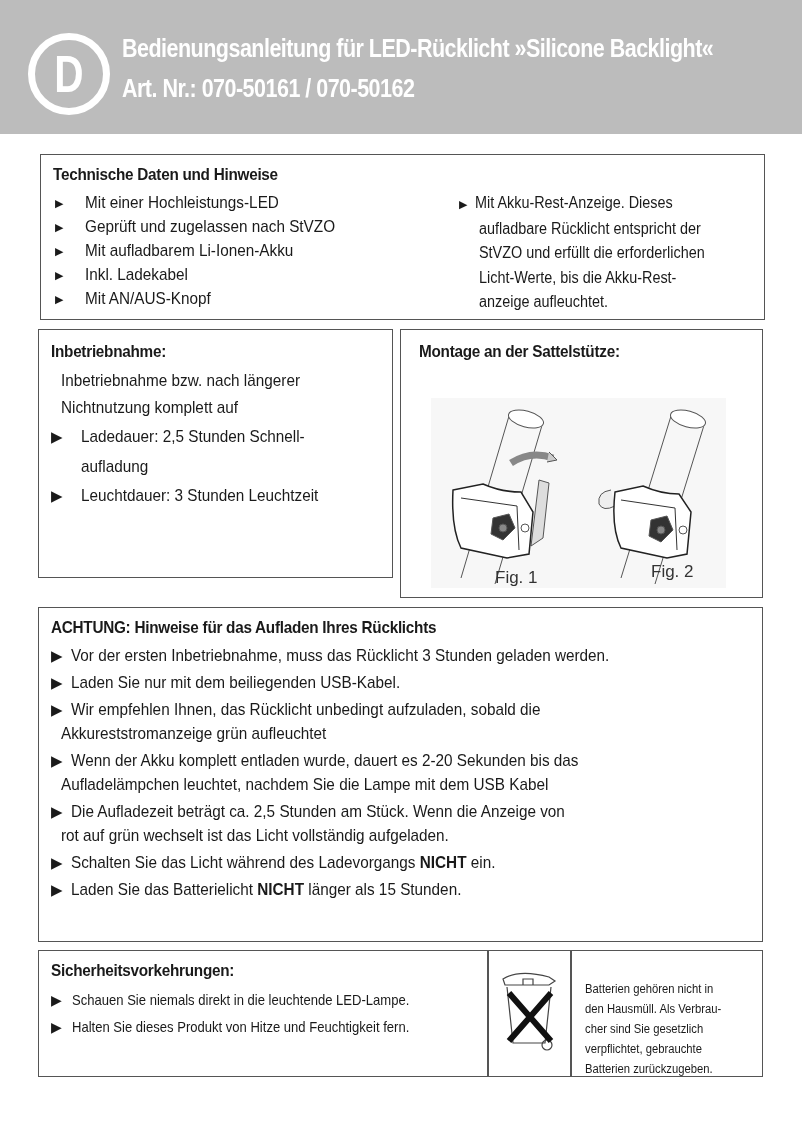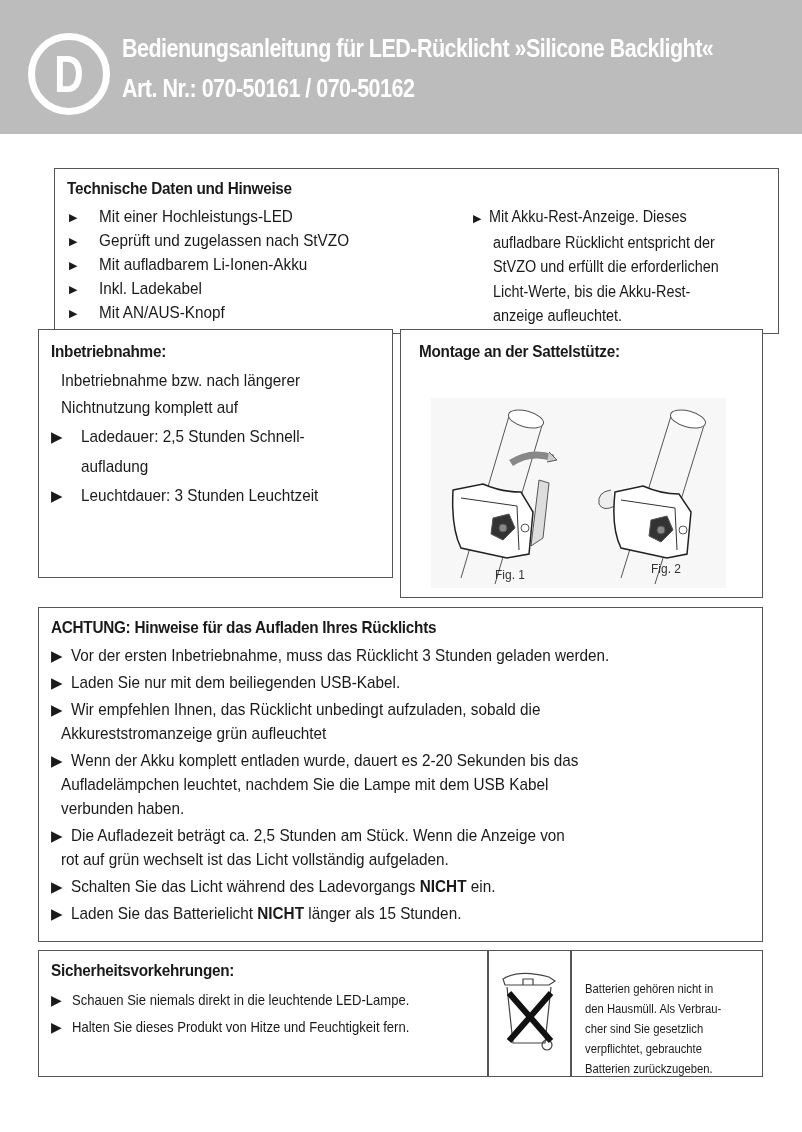--- a/index.html
+++ b/index.html
@@ -28,7 +28,7 @@
   .title-2 { top: 74px; }
 
   .box { position: absolute; border: 1.5px solid #555; background: #fff; }
-  .box-tech { left: 54px; top: 154px; width: 725px; height: 166px; margin-top: 14px; }
+  .box-tech { left: 40px; top: 154px; width: 725px; height: 166px; }
   .box-inbetrieb { left: 38px; top: 329px; width: 355px; height: 249px; }
   .box-montage { left: 400px; top: 329px; width: 363px; height: 269px; }
   .box-achtung { left: 38px; top: 607px; width: 725px; height: 335px; }

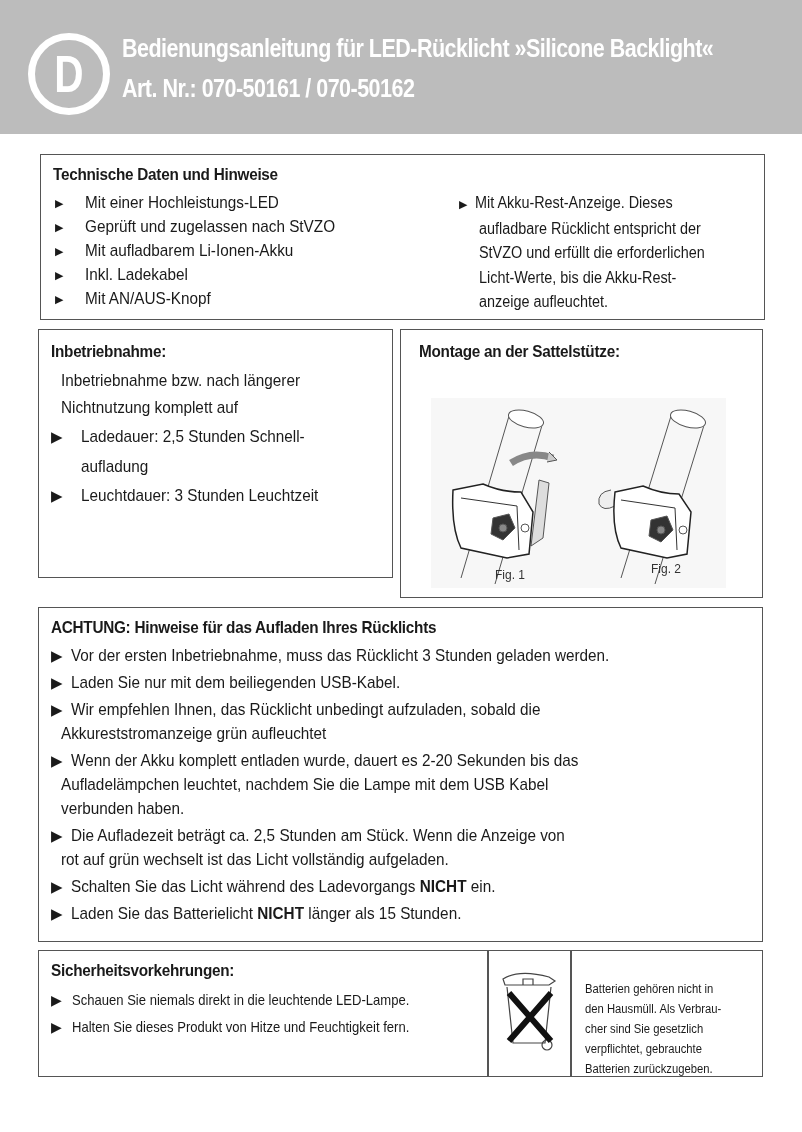--- a/index.html
+++ b/index.html
@@ -60,7 +60,7 @@
   
   .mont-title { position: absolute; left: 18px; top: 12px; }
   .figure { position: absolute; left: 20px; top: 58px; width: 320px; height: 205px; }
-  .fig-label { position: absolute; font-size: 12px; color: #333; }
+  .fig-label { position: absolute; font-size: 17px; color: #333; }
 
   
   .ach-title { position: absolute; left: 12px; top: 10px; }

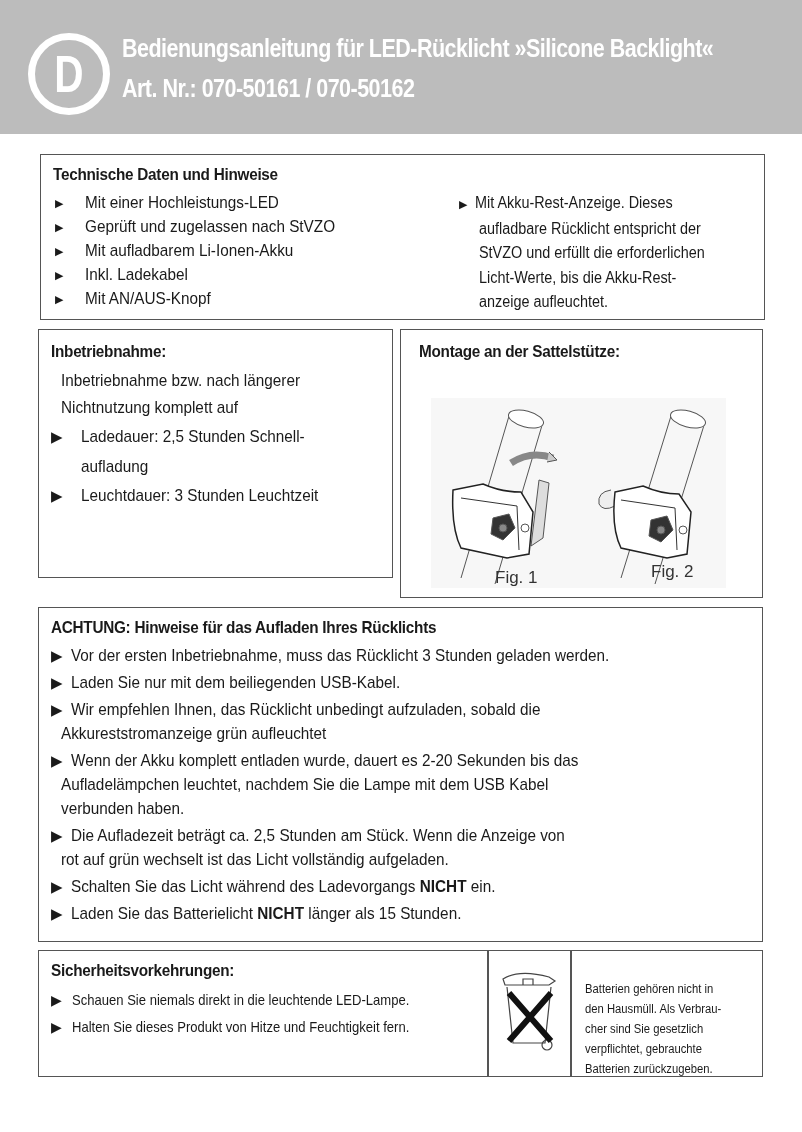--- a/index.html
+++ b/index.html
@@ -174,7 +174,6 @@
     <div class="item">
       <div class="line"><span class="tri-sm">▶</span><span class="narrow">Wenn der Akku komplett entladen wurde, dauert es 2-20 Sekunden bis das</span></div>
       <div class="line cont"><span class="narrow">Aufladelämpchen leuchtet, nachdem Sie die Lampe mit dem USB Kabel</span></div>
-      <div class="line cont"><span class="narrow">verbunden haben.</span></div>
     </div>
     <div class="item">
       <div class="line"><span class="tri-sm">▶</span><span class="narrow">Die Aufladezeit beträgt ca. 2,5 Stunden am Stück. Wenn die Anzeige von</span></div>

